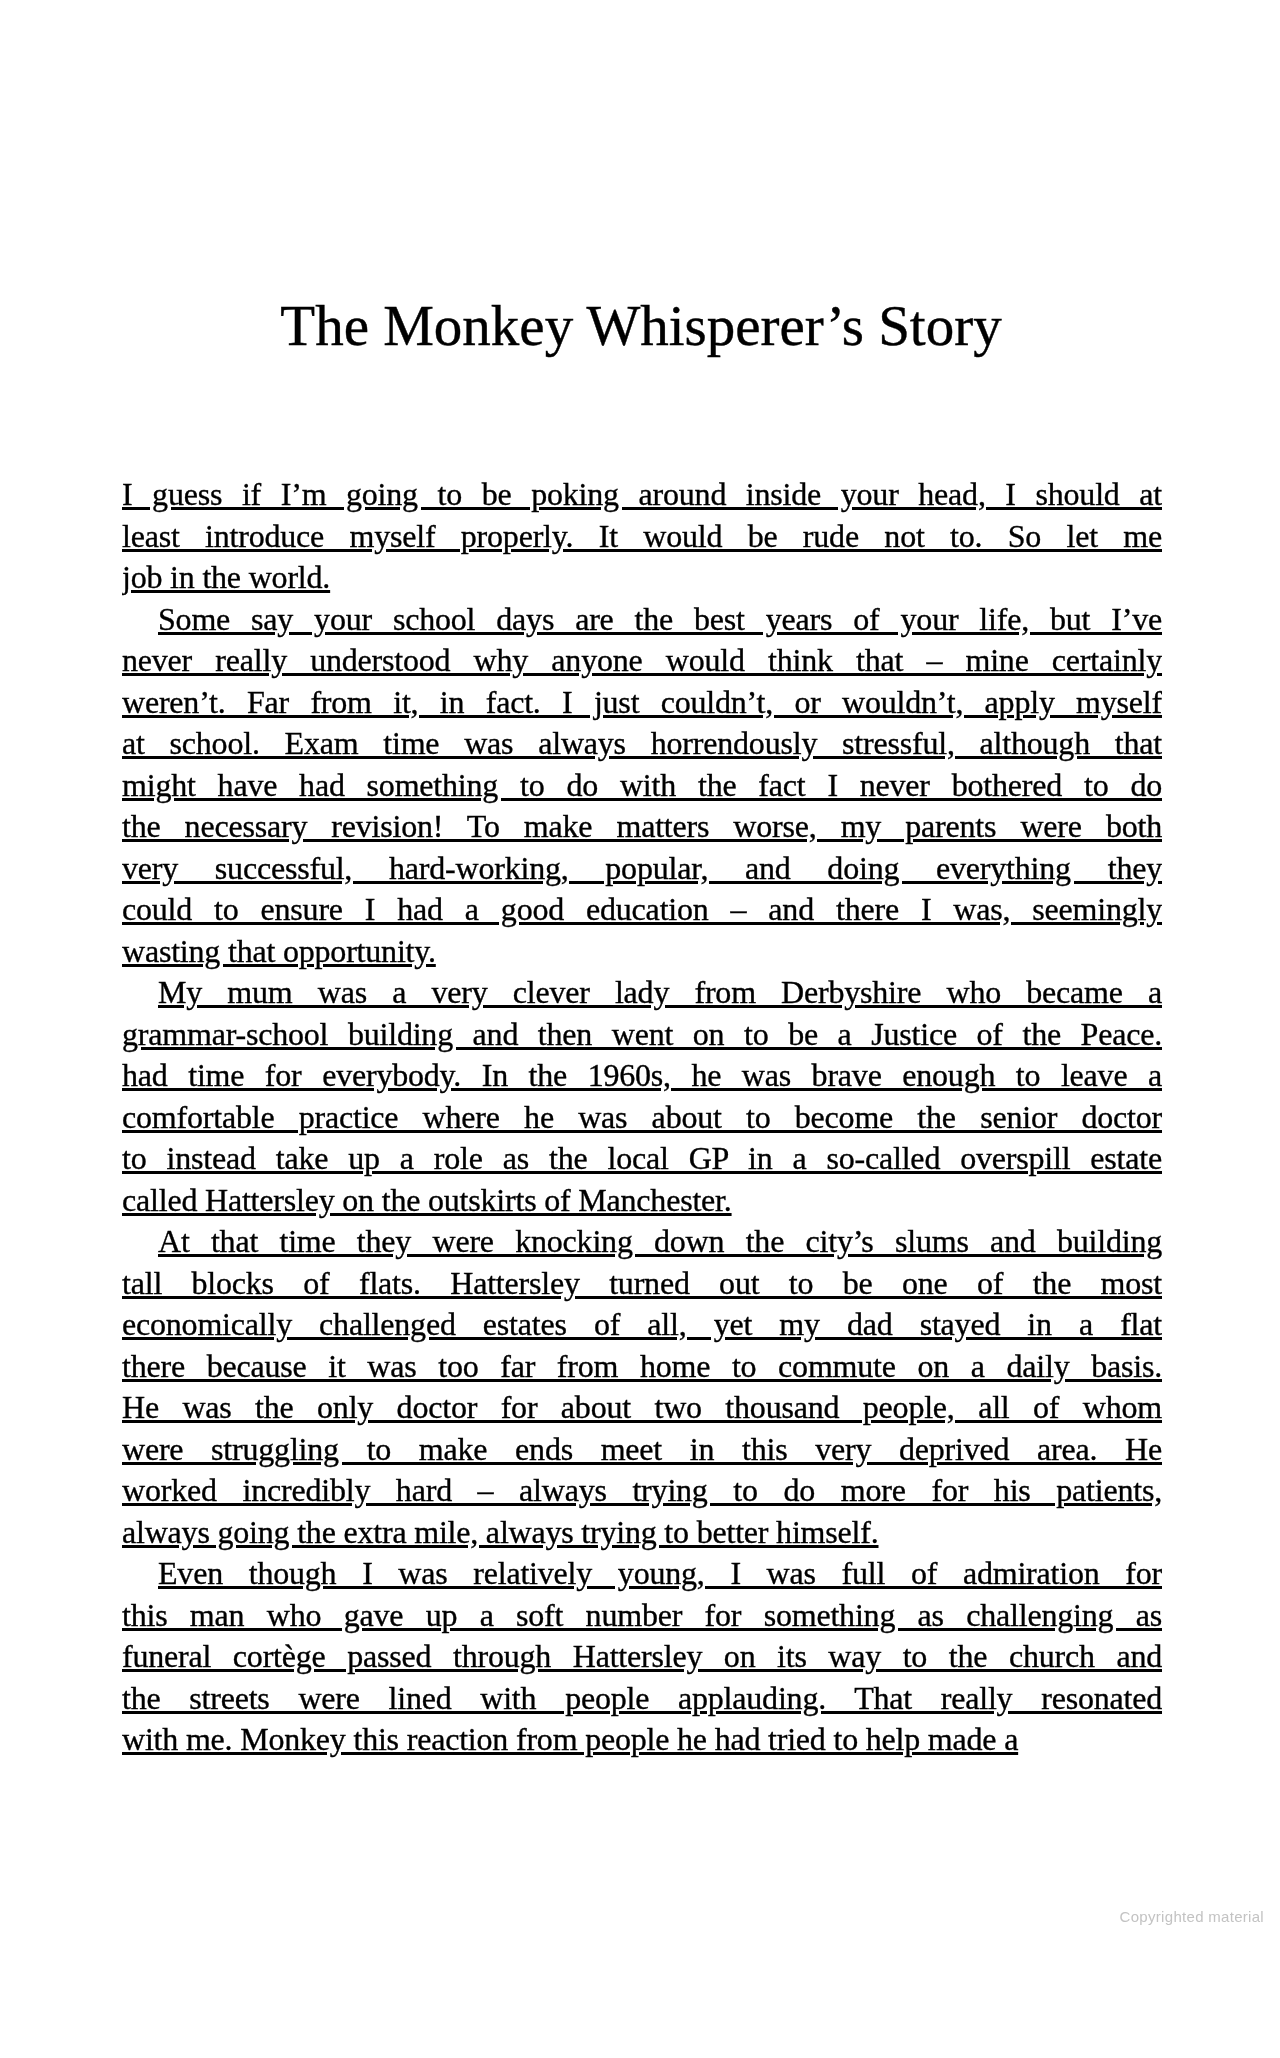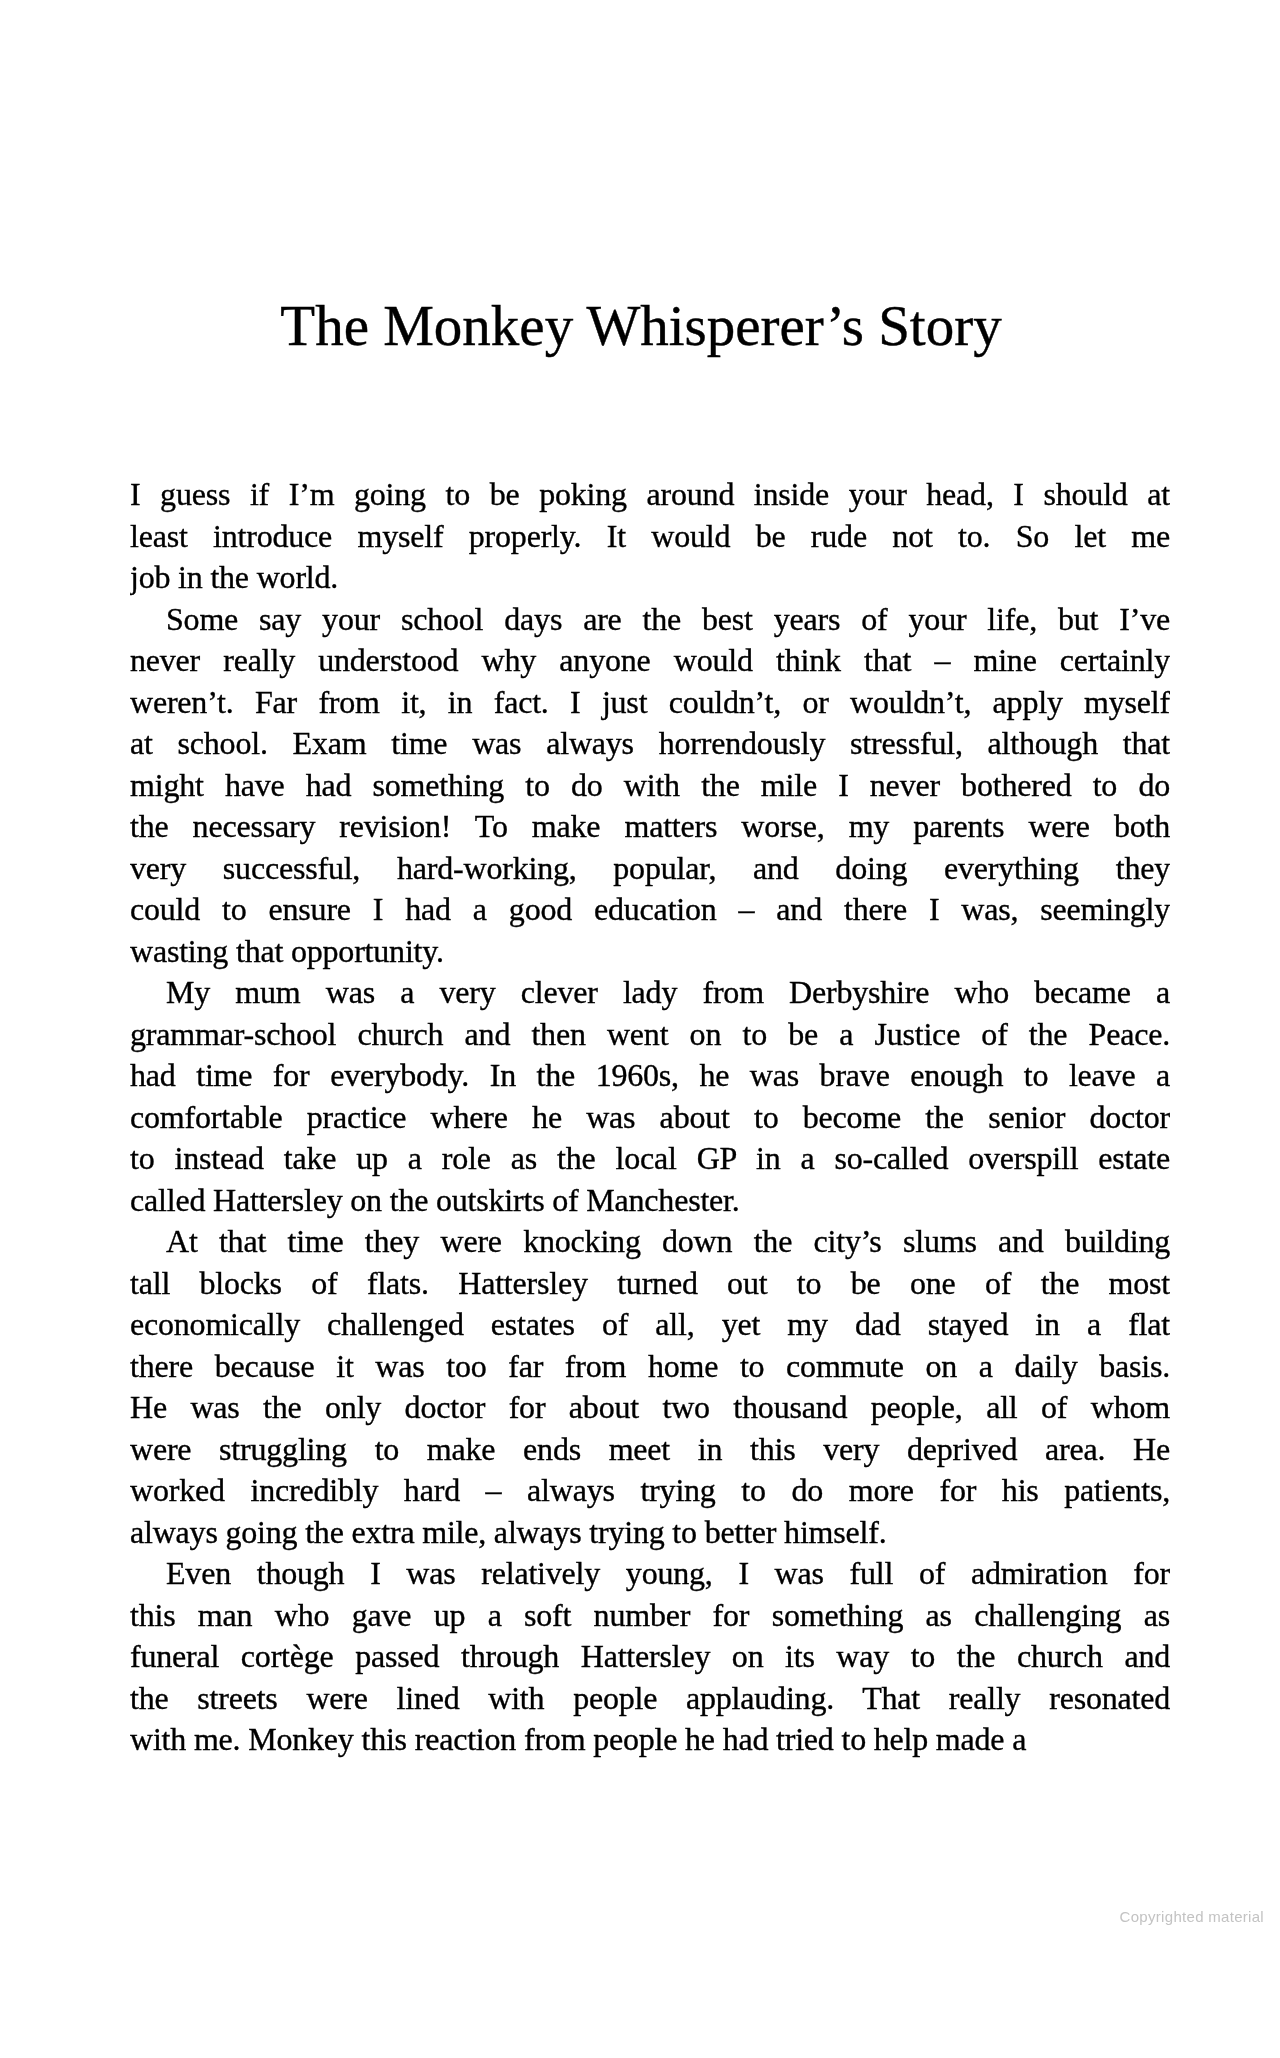--- a/index.html
+++ b/index.html
@@ -33,8 +33,9 @@
   .page-text {
     position: absolute;
     top: 474px;
-    left: 130px;
+    left: 122px;
     width: 1040px;
+    text-decoration: underline;
   }
   .paragraph { width: 100%; }
   .line {

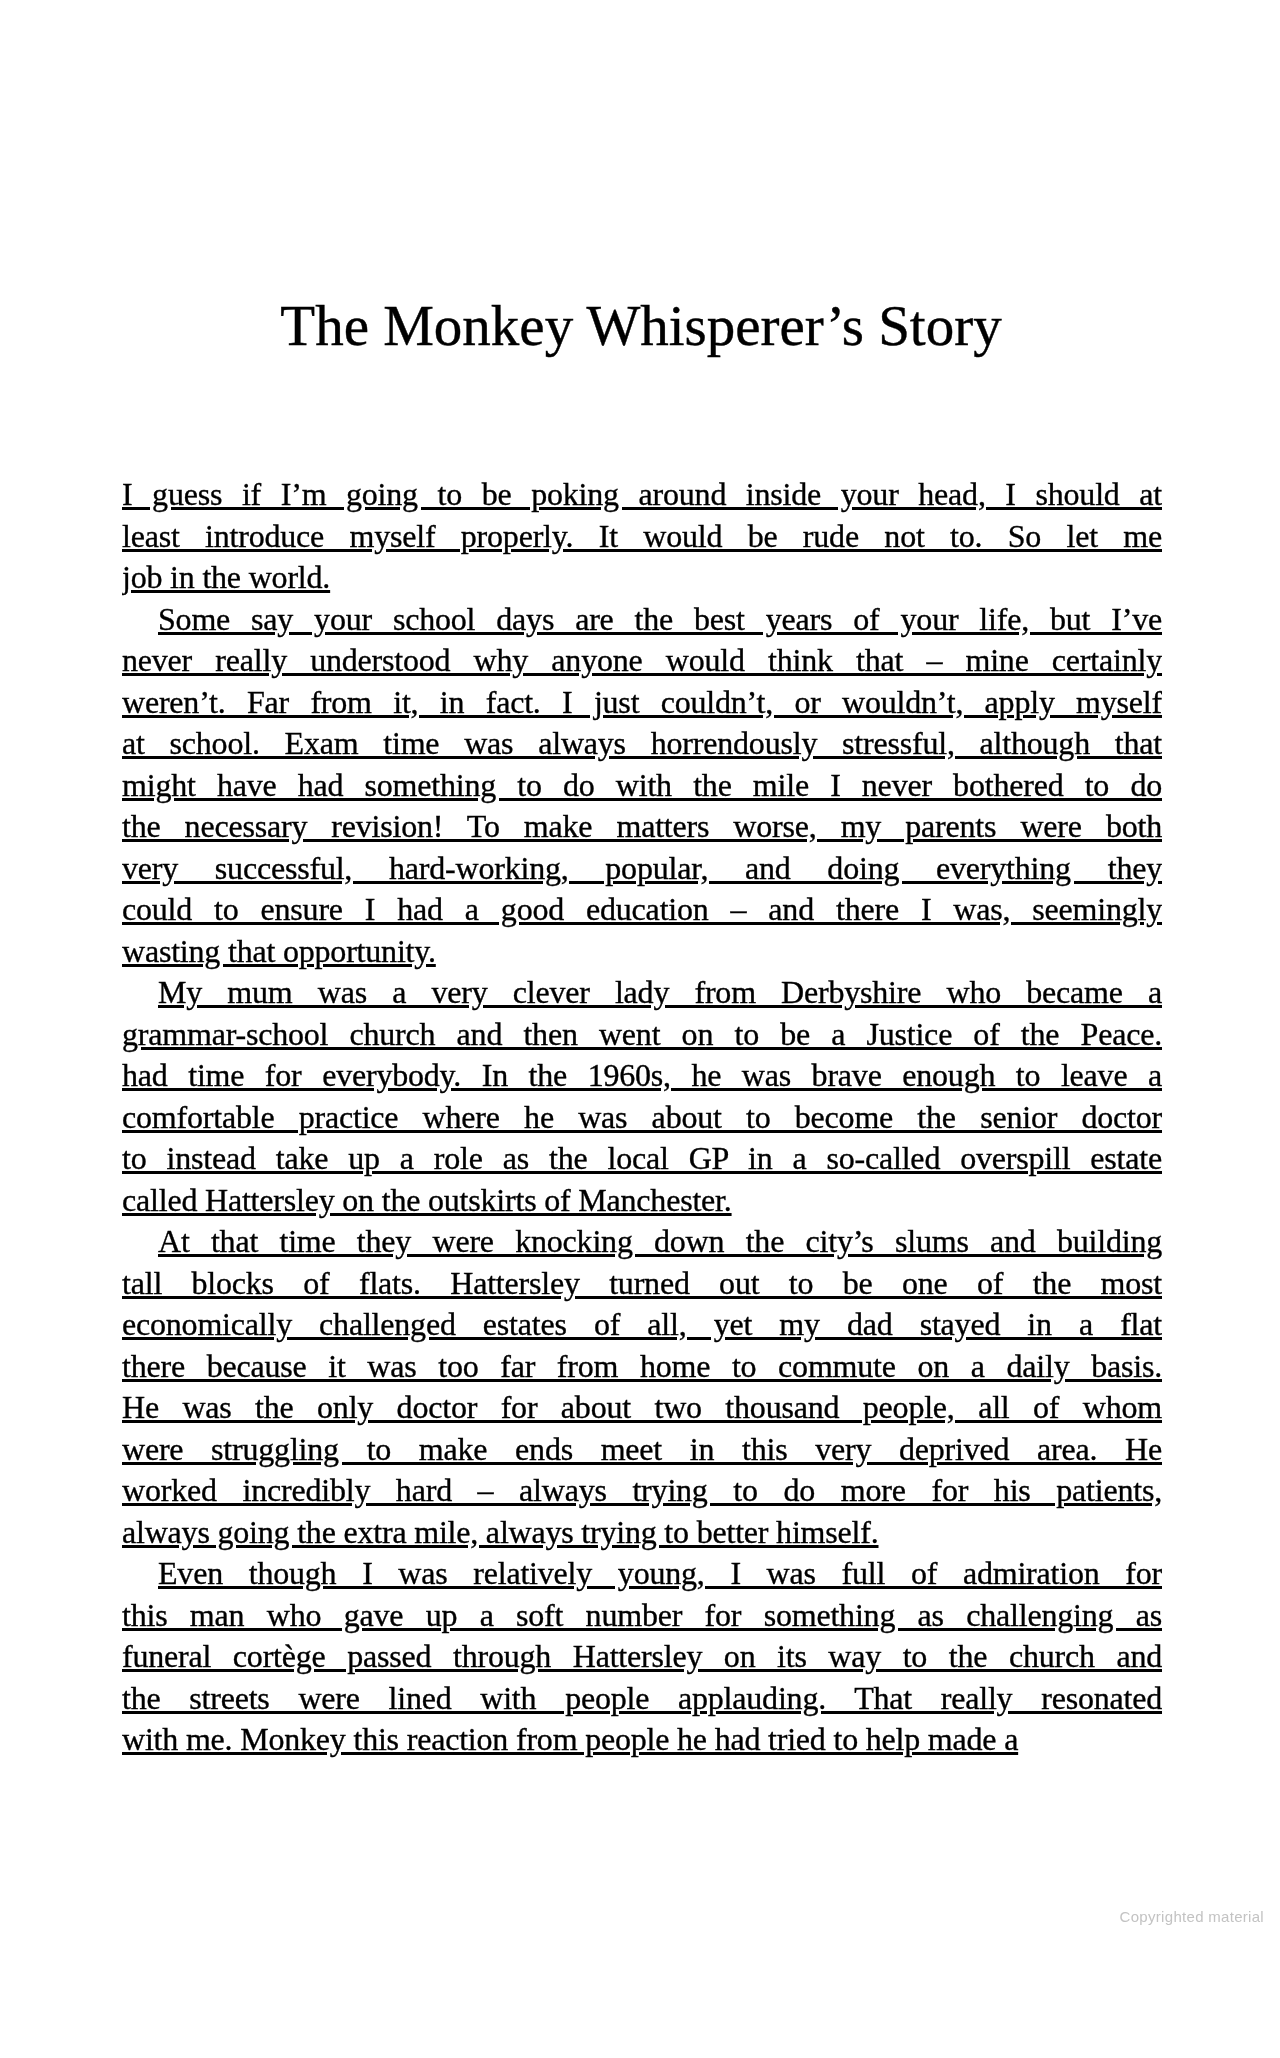--- a/index.html
+++ b/index.html
@@ -84,7 +84,7 @@
         <div class="line">never really understood why anyone would think that – mine certainly</div>
         <div class="line">weren’t. Far from it, in fact. I just couldn’t, or wouldn’t, apply myself</div>
         <div class="line">at school. Exam time was always horrendously stressful, although that</div>
-        <div class="line">might have had something to do with the mile I never bothered to do</div>
+        <div class="line">might have had something to do with the fact I never bothered to do</div>
         <div class="line">the necessary revision! To make matters worse, my parents were both</div>
         <div class="line">very successful, hard-working, popular, and doing everything they</div>
         <div class="line">could to ensure I had a good education – and there I was, seemingly</div>

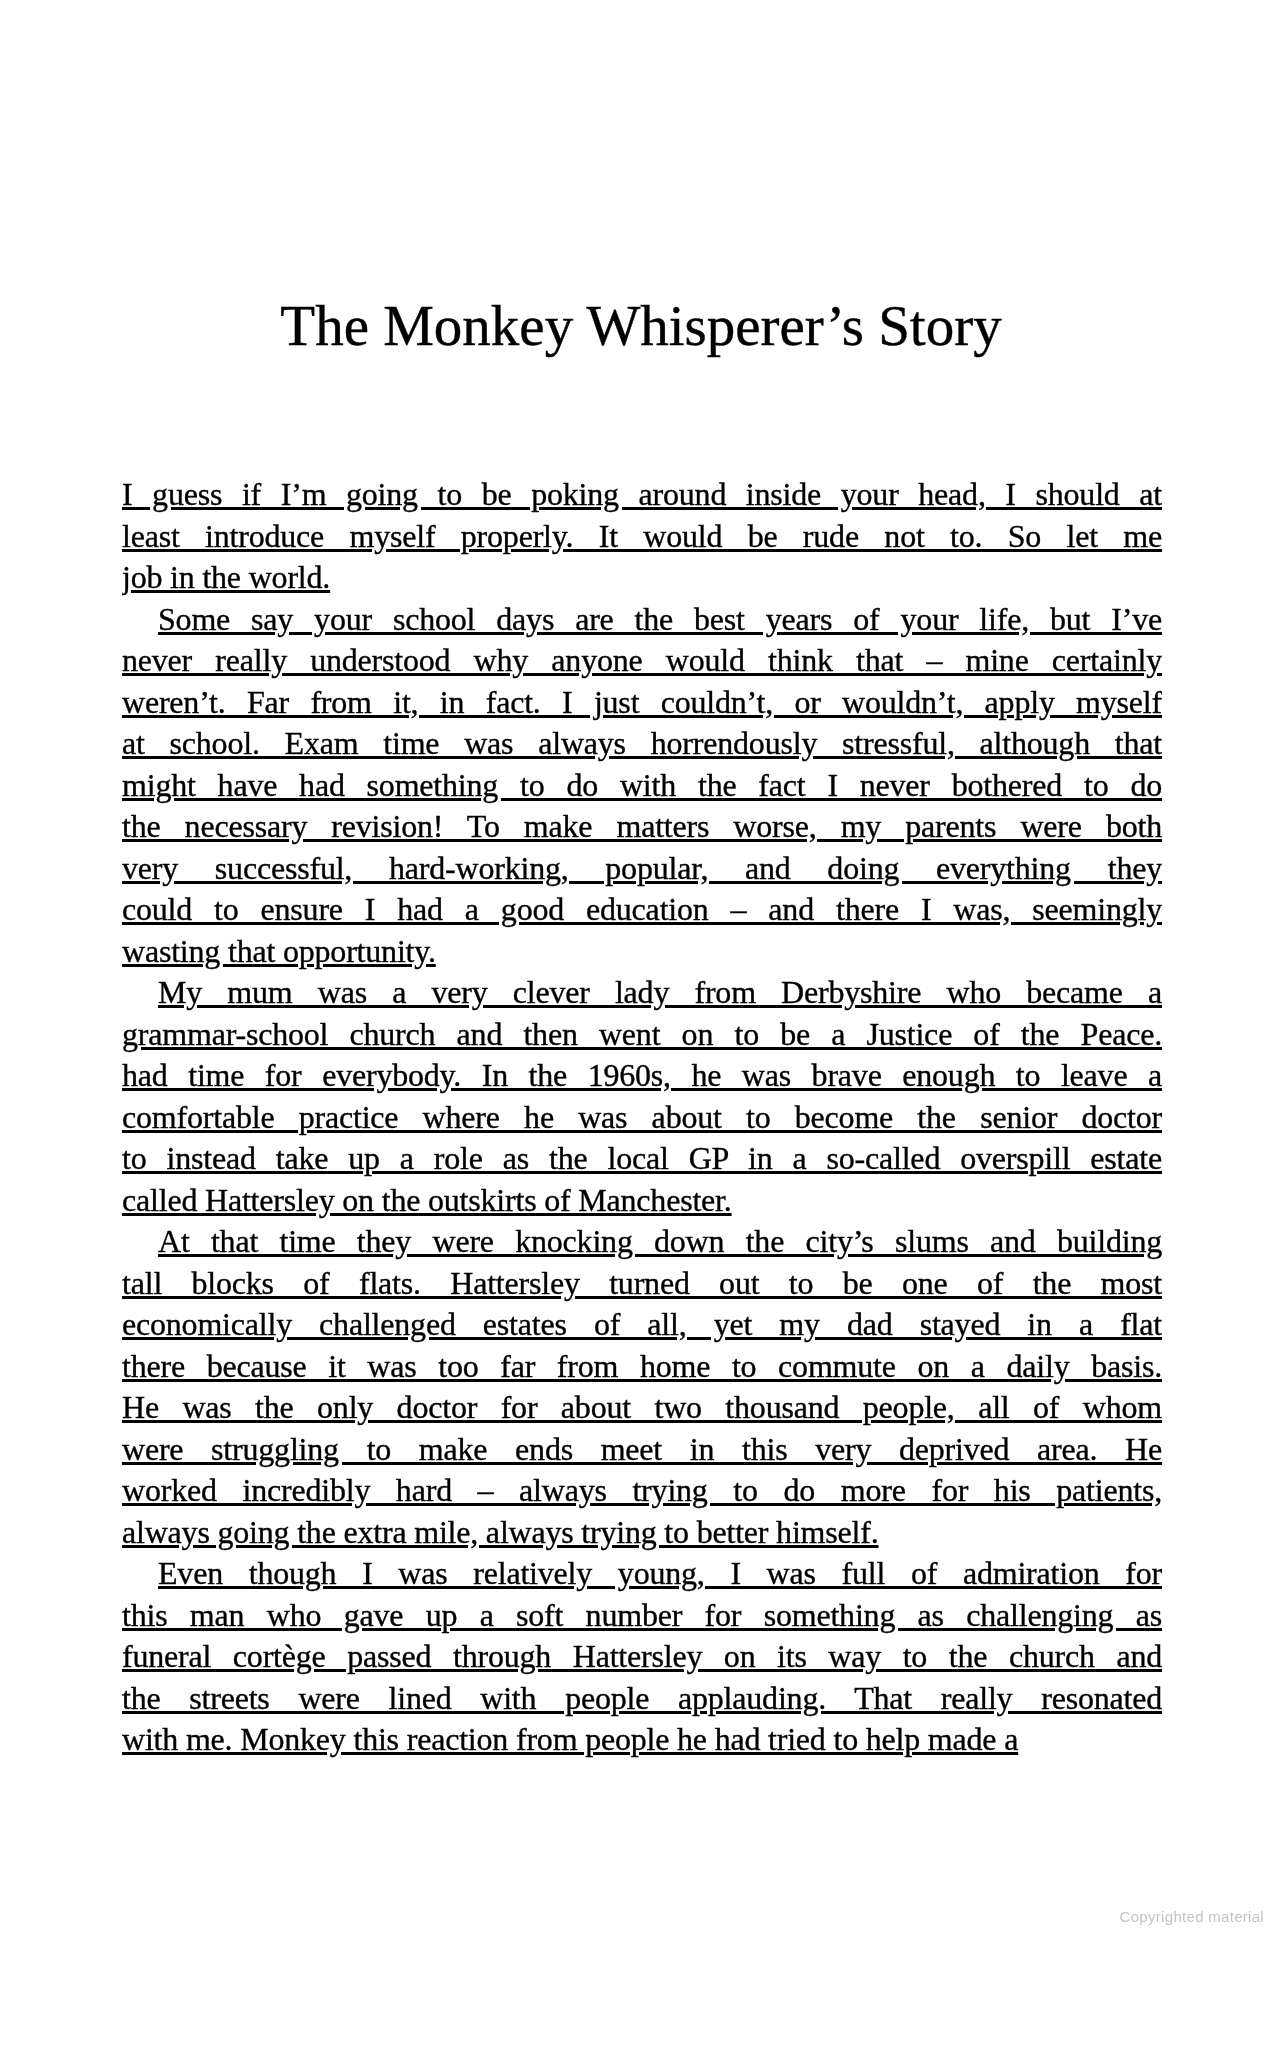--- a/index.html
+++ b/index.html
@@ -92,7 +92,7 @@
       </div>
       <div class="paragraph">
         <div class="line indent">My mum was a very clever lady from Derbyshire who became a</div>
-        <div class="line">grammar-school church and then went on to be a Justice of the Peace.</div>
+        <div class="line">grammar-school building and then went on to be a Justice of the Peace.</div>
         <div class="line">had time for everybody. In the 1960s, he was brave enough to leave a</div>
         <div class="line">comfortable practice where he was about to become the senior doctor</div>
         <div class="line">to instead take up a role as the local GP in a so-called overspill estate</div>

